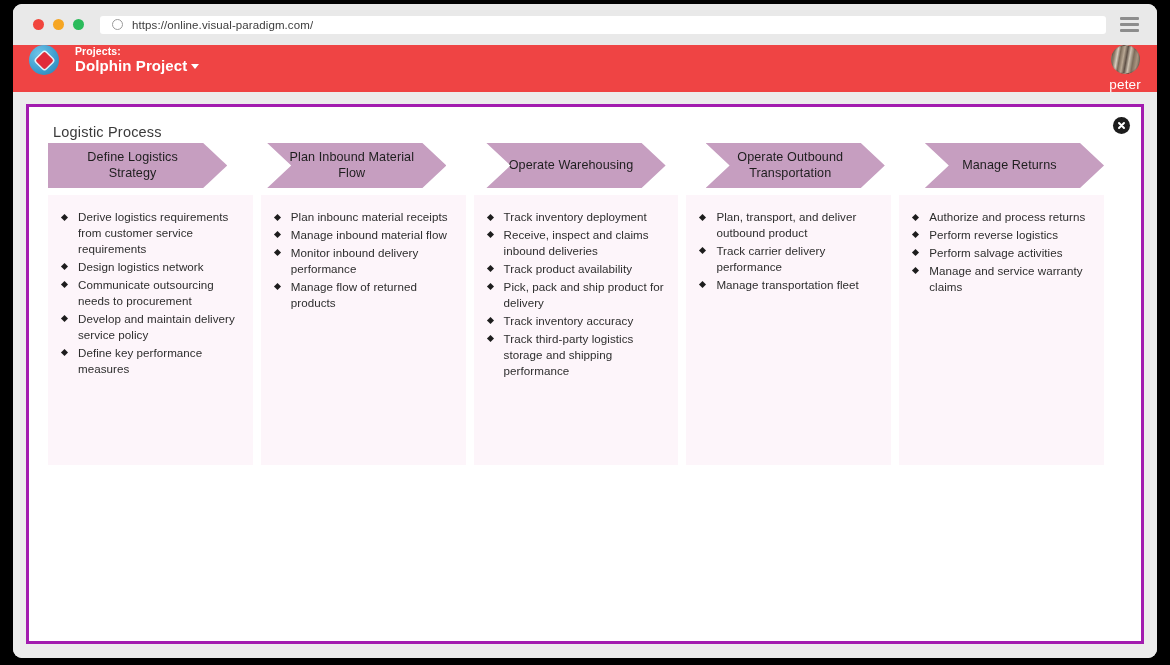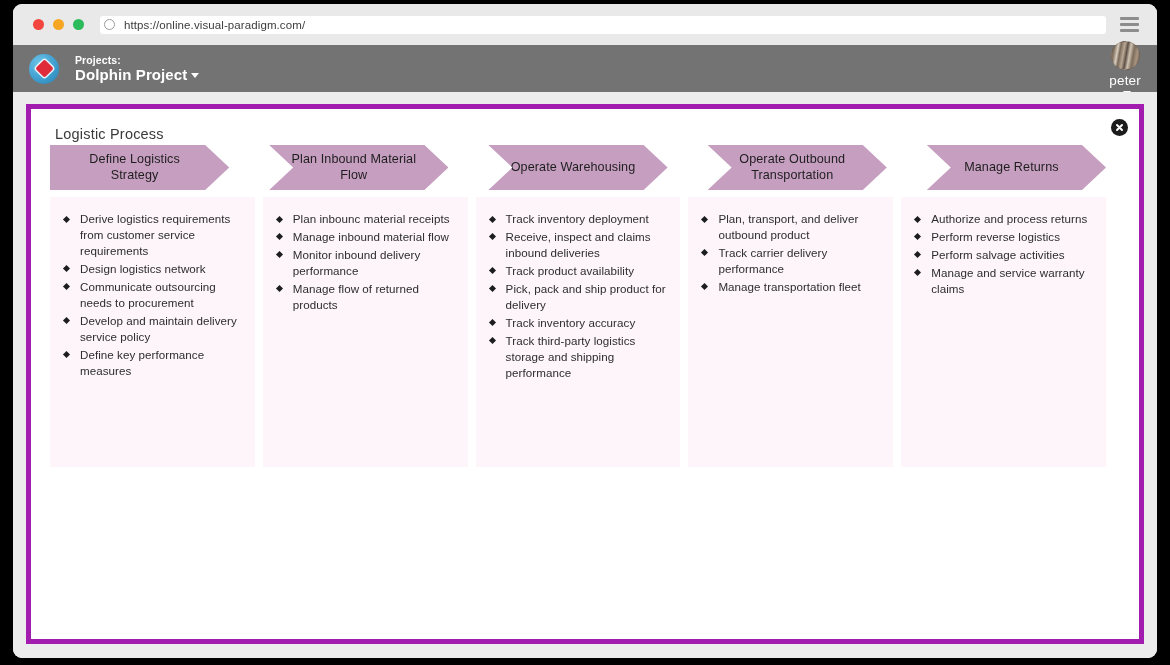--- a/index.html
+++ b/index.html
@@ -54,7 +54,7 @@
     border-radius: 3px;
     display: flex;
     align-items: center;
-    padding: 0 4px;
+    padding: 0 12px;
     margin-right: 14px;
   }
   .reload-icon {

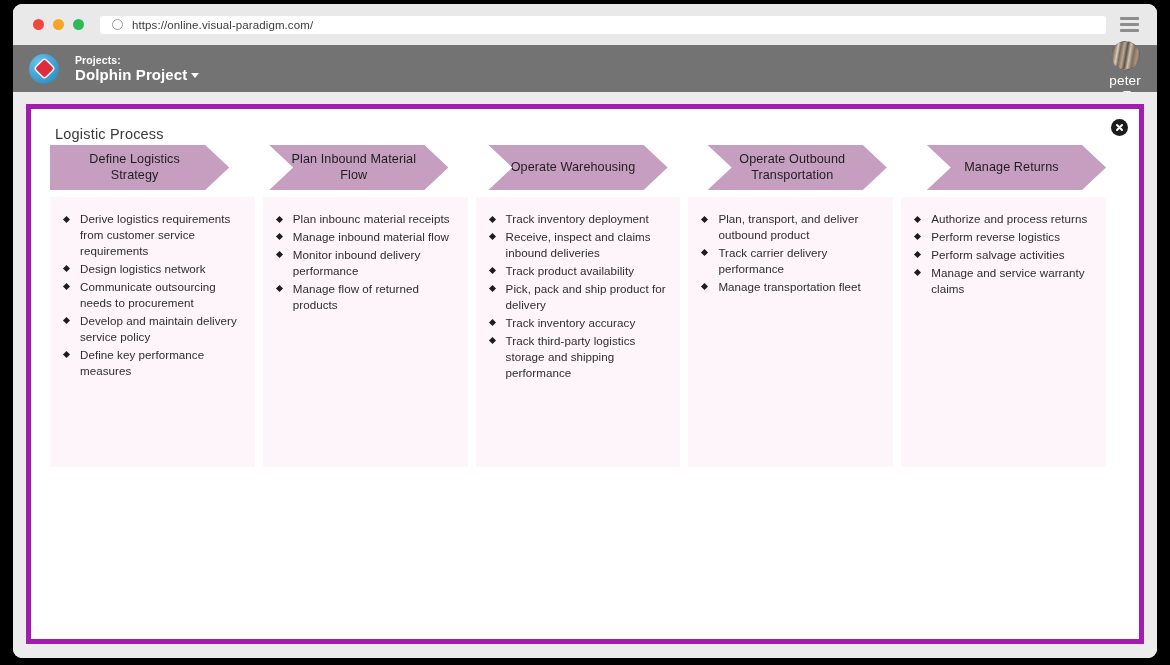--- a/index.html
+++ b/index.html
@@ -92,9 +92,9 @@
   .app-header {
     position: relative;
     height: 47px;
-    background: #737373;
-    display: flex;
-    align-items: center;
+    background: #ef4444;
+    display: flex;
+    align-items: flex-start;
     padding: 0 16px 0 0;
   }
   .logo-wrap {

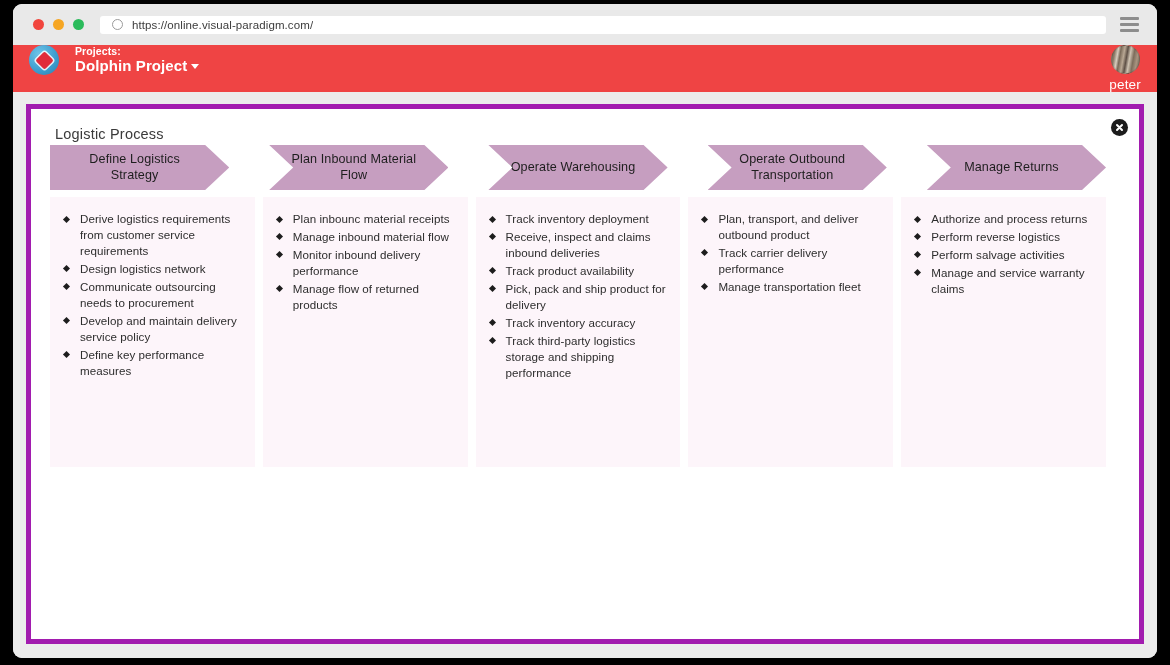--- a/index.html
+++ b/index.html
@@ -187,7 +187,7 @@
     width: 100%;
     height: 100%;
     background: #ffffff;
-    border: 5px solid #a21caf;
+    border: 3px solid #a21caf;
     overflow: hidden;
   }
 

